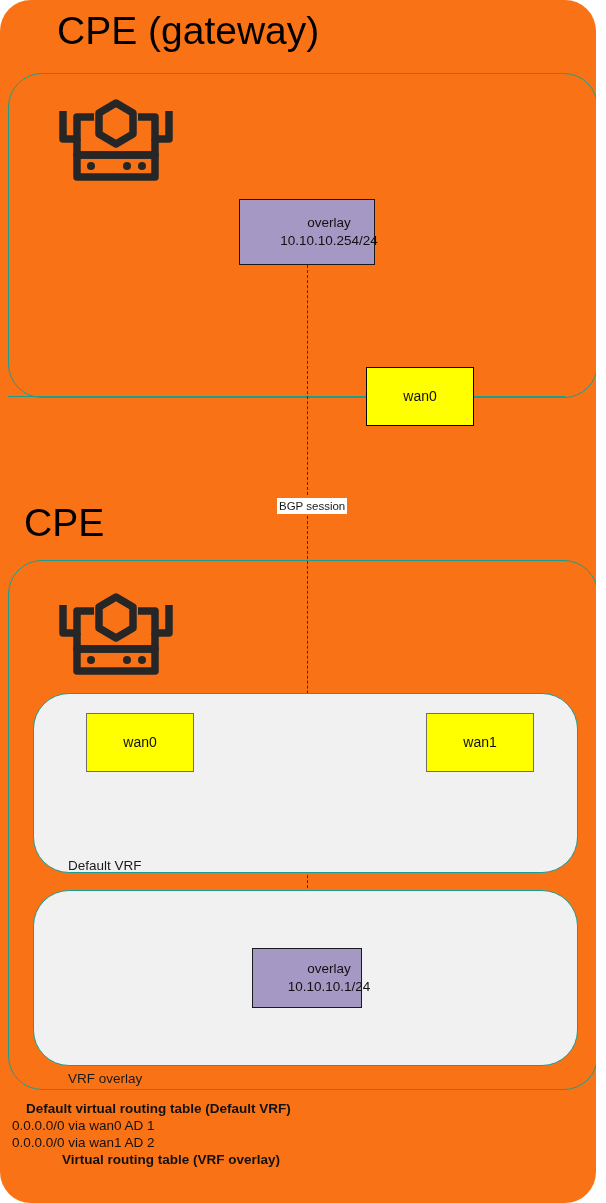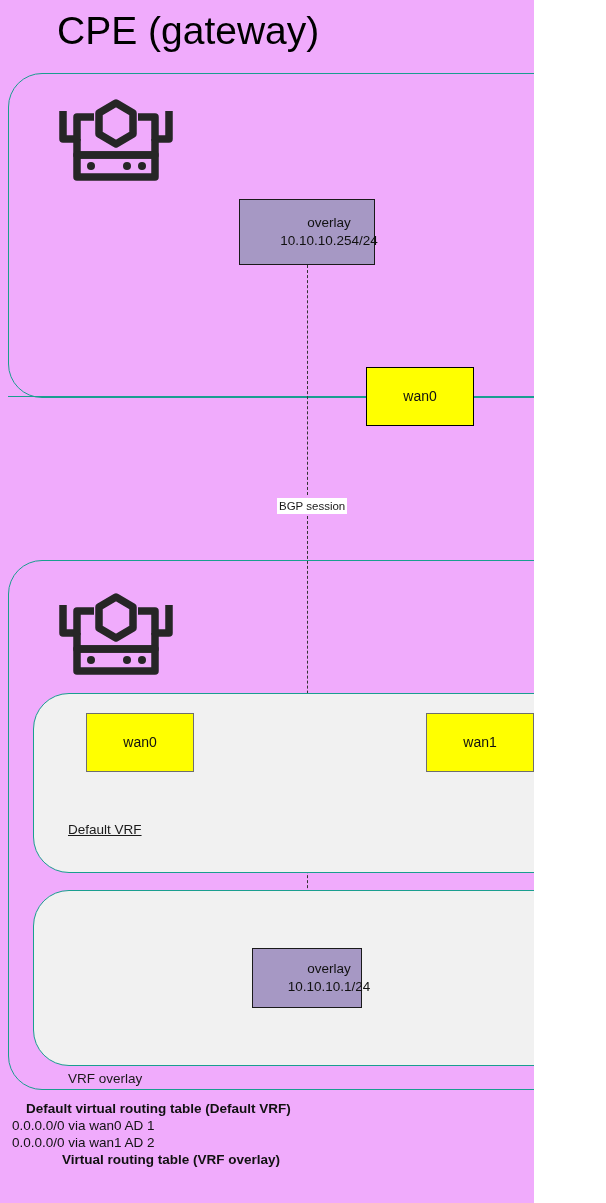--- a/index.html
+++ b/index.html
@@ -13,10 +13,11 @@
   }
   #canvas {
     position: relative;
-    width: 534px;
+    width: 596px;
     height: 1203px;
     overflow: hidden;
-    background: #f0abfc;
+    background: #f97316;
+    border-radius: 31px;
   }
 
   

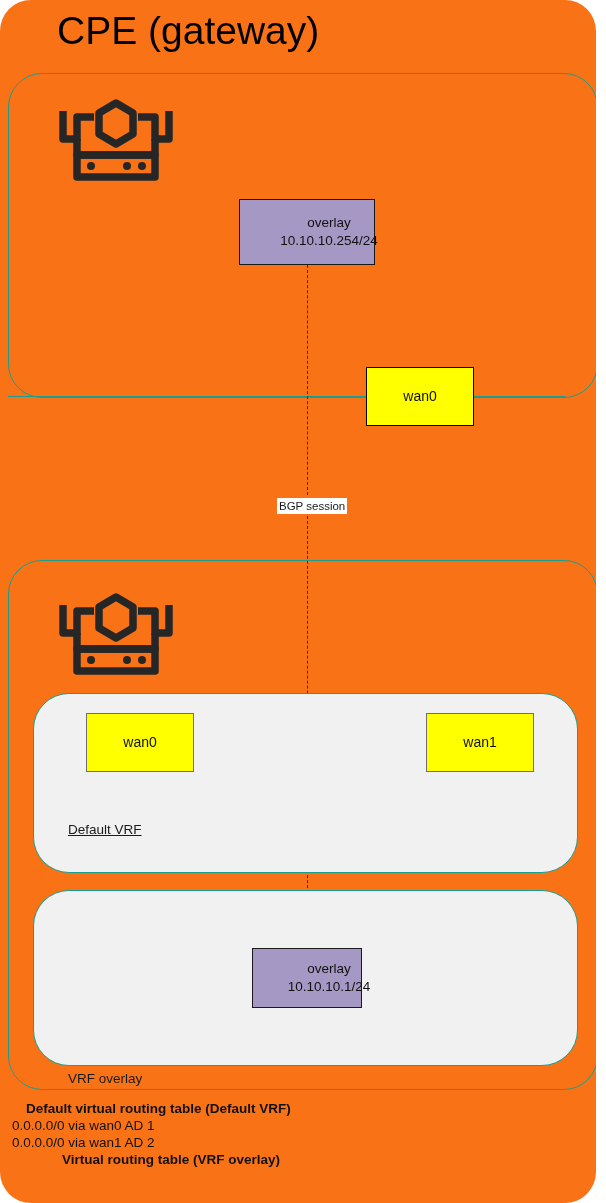--- a/index.html
+++ b/index.html
@@ -201,6 +201,7 @@
 
   <div class="section-title" id="title-gateway">CPE (gateway)</div>
 
+  <div class="section-title" id="title-cpe">CPE</div>
 
   <div class="device-box" id="gateway-container"></div>
 

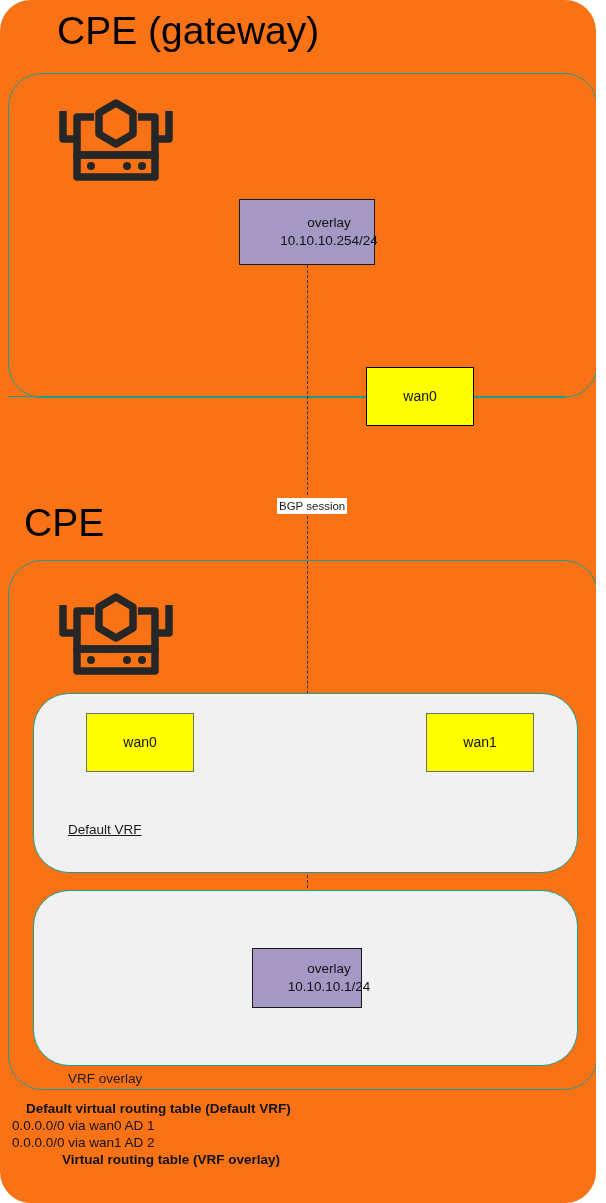--- a/index.html
+++ b/index.html
@@ -90,7 +90,7 @@
     color: #1a1a1a;
     white-space: nowrap;
   }
-  #vrf-default-label { left: 68px; top: 822px; text-decoration: underline; }
+  #vrf-default-label { left: 68px; top: 858px; }
   #vrf-overlay-label { left: 68px; top: 1071px; }
 
   

